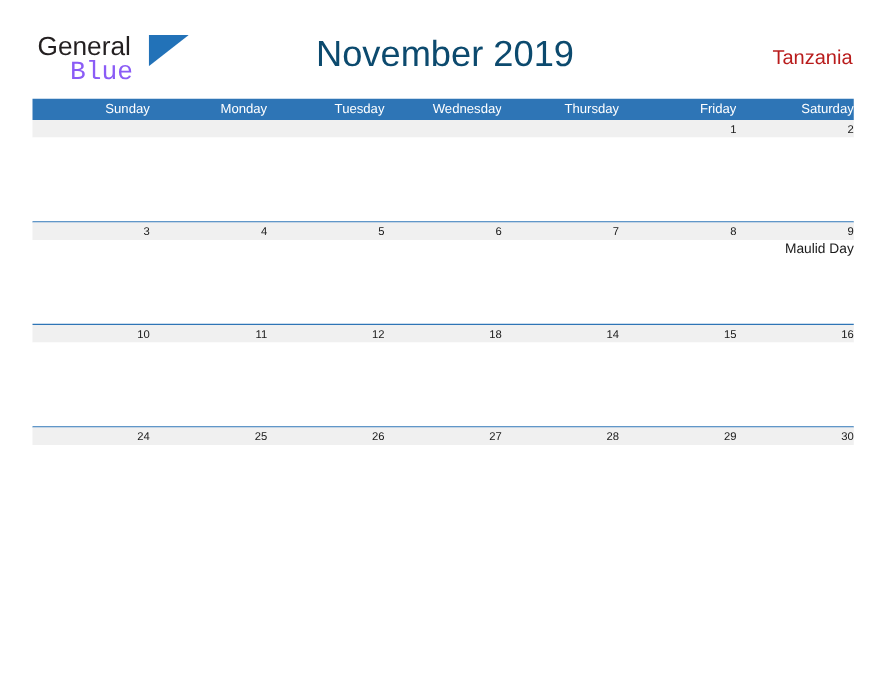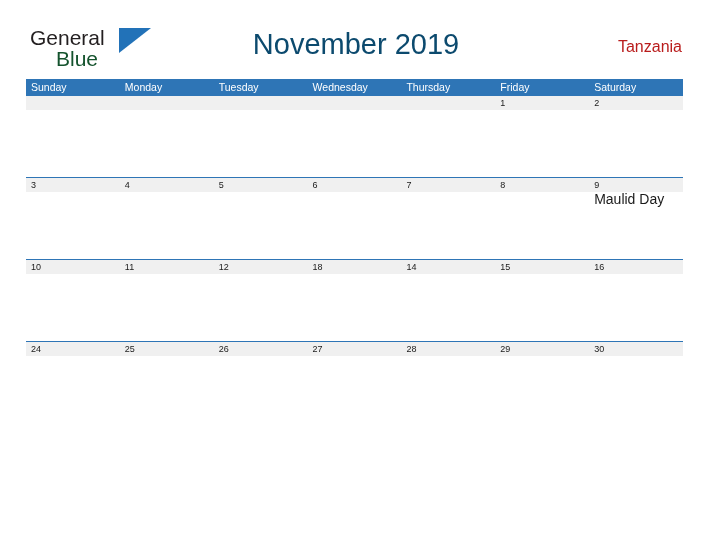--- a/index.html
+++ b/index.html
@@ -42,8 +42,8 @@
     left: 26px;
     top: 21px;
     font-size: 21px;
-    color: #14532d;
-    font-family: Liberation Sans, sans-serif;
+    color: #8b5cf6;
+    font-family: Liberation Mono, monospace;
   }
   .logo-flag {
     position: absolute;

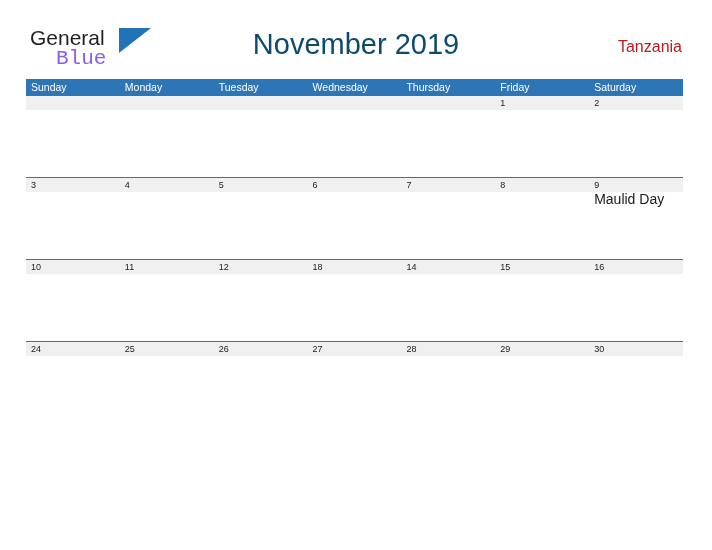--- a/index.html
+++ b/index.html
@@ -80,6 +80,7 @@
     left: 26px;
     top: 79px;
     width: 657px;
+    text-align: right;
   }
 
   .weekday-header {

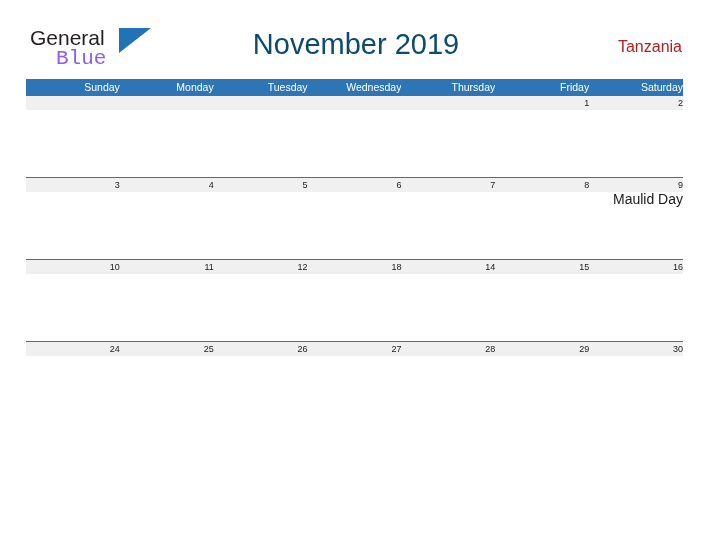--- a/index.html
+++ b/index.html
@@ -135,7 +135,7 @@
     font-family: "Liberation Sans", sans-serif;
   }
   .event-item {
-    font-size: 14px;
+    font-size: 11px;
     line-height: 11px;
     color: #1a1a1a;
     font-family: "Liberation Sans", sans-serif;

